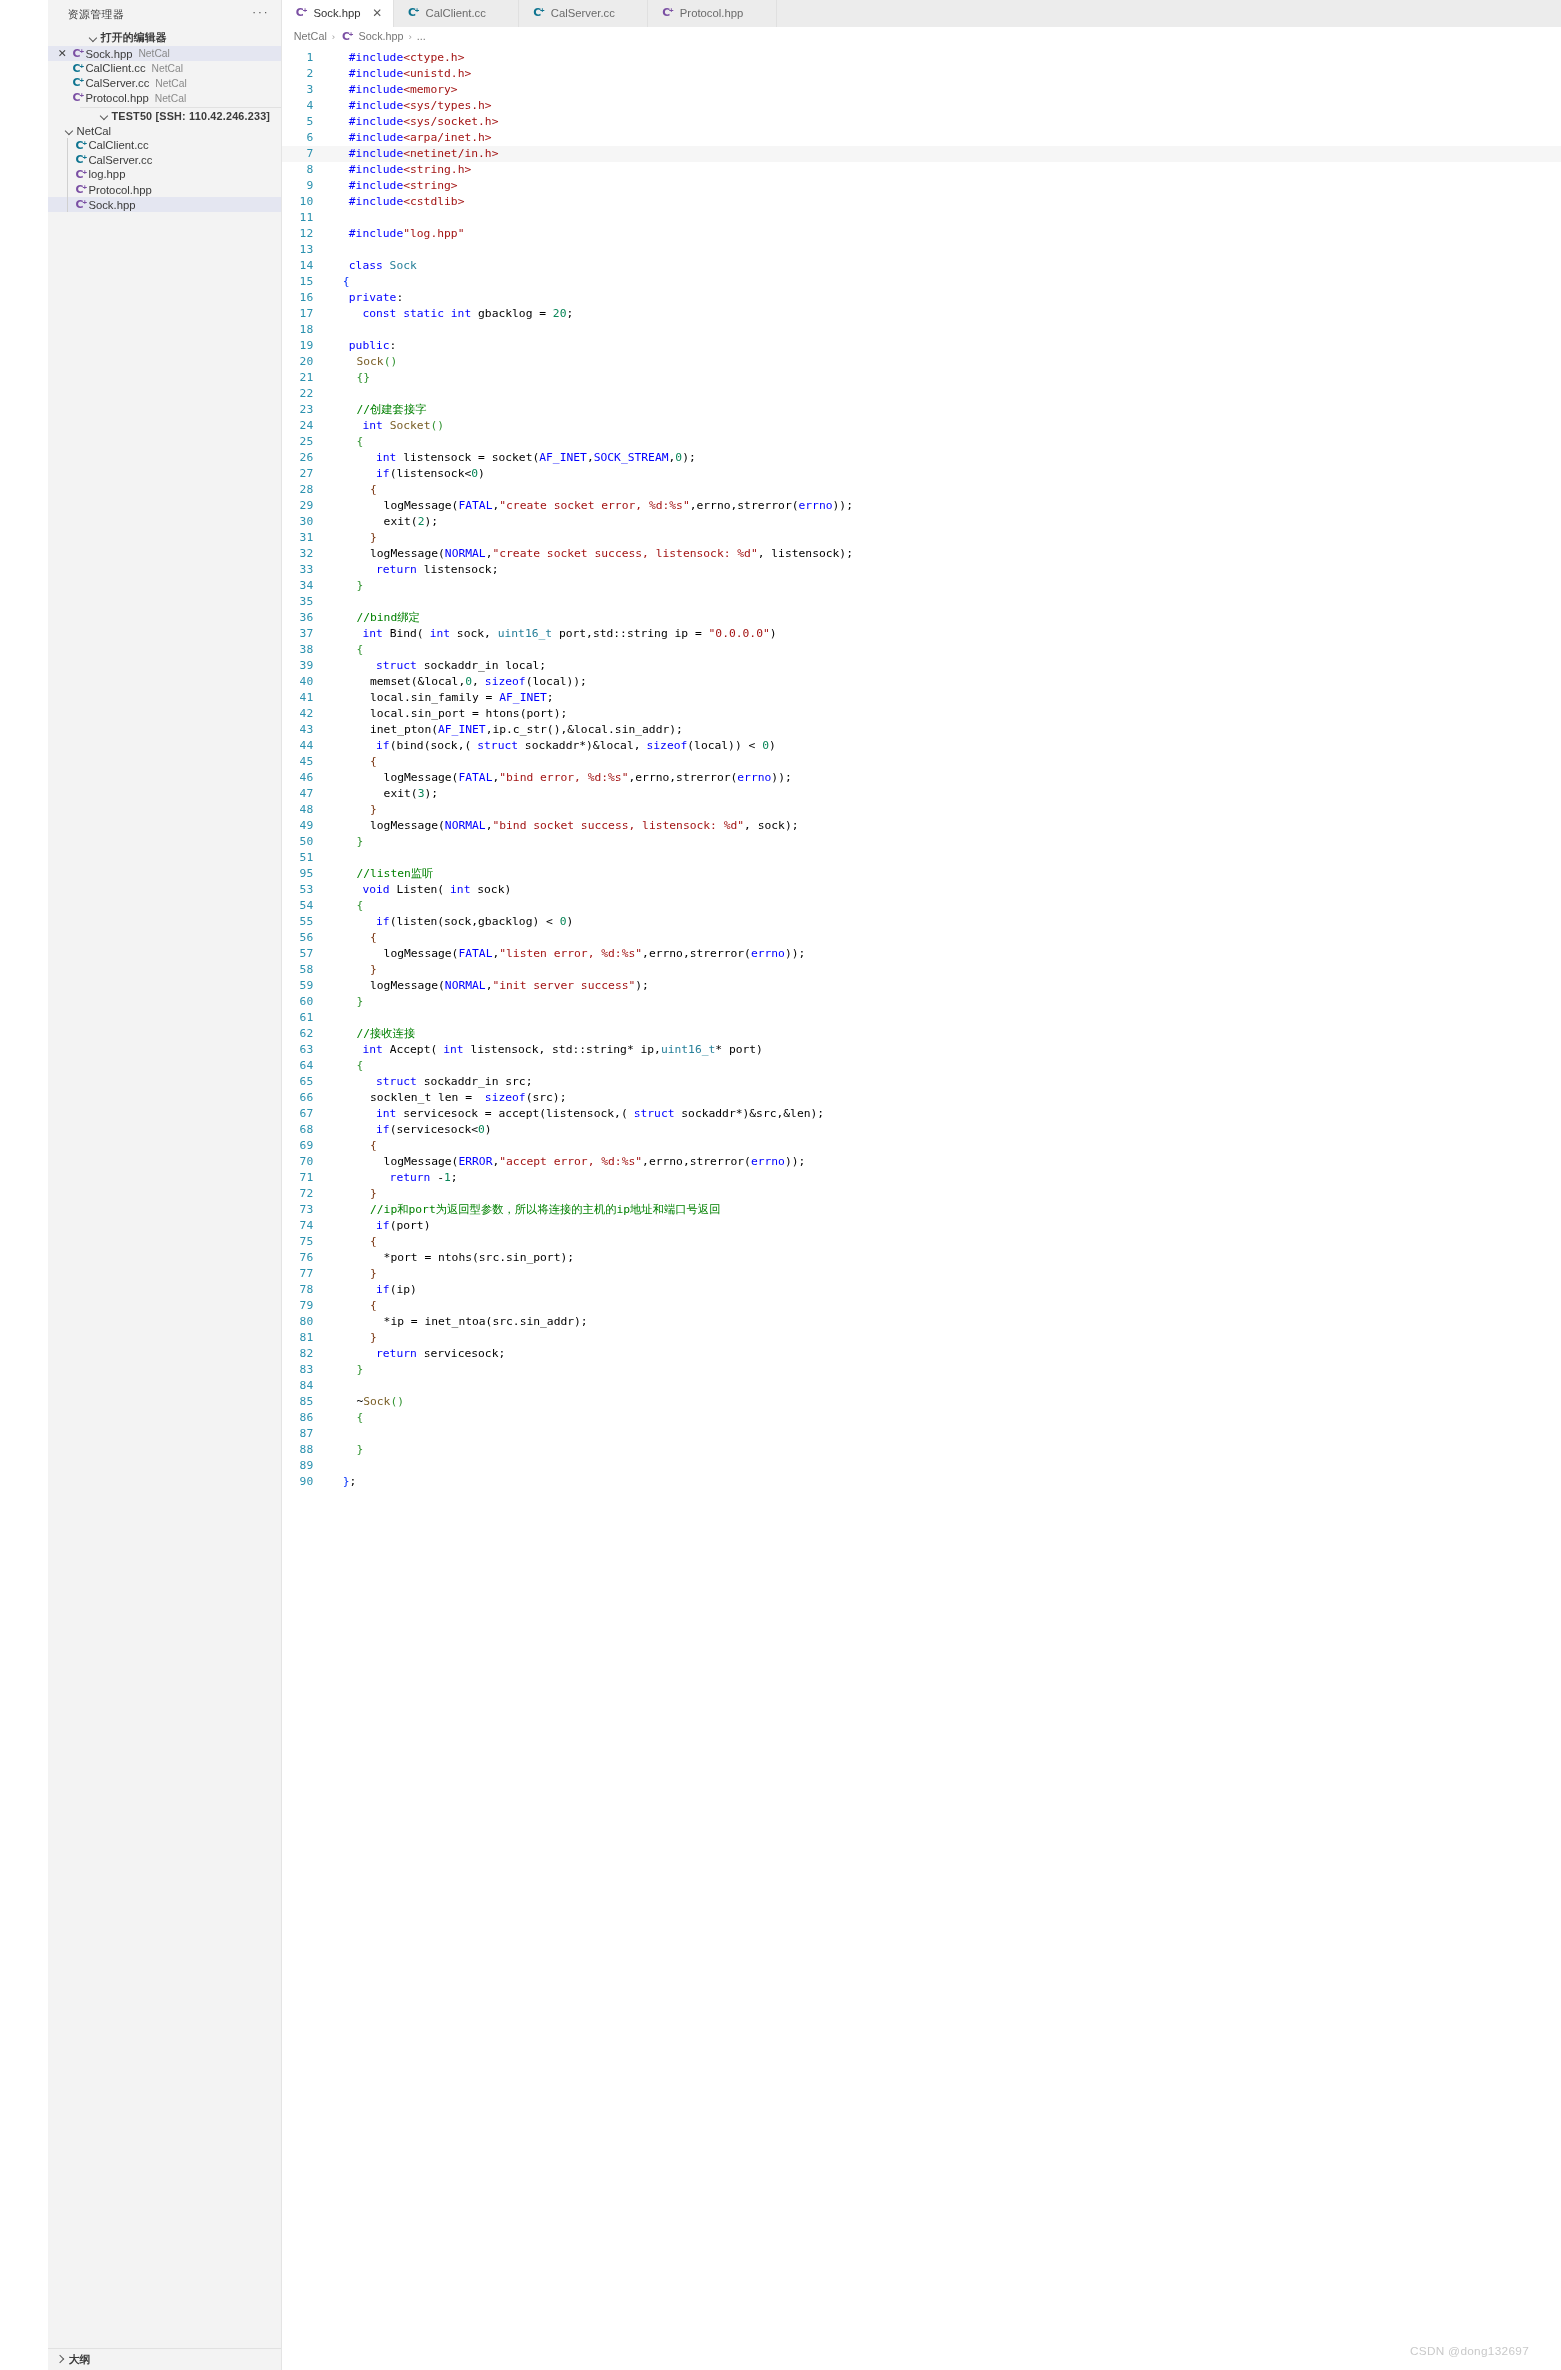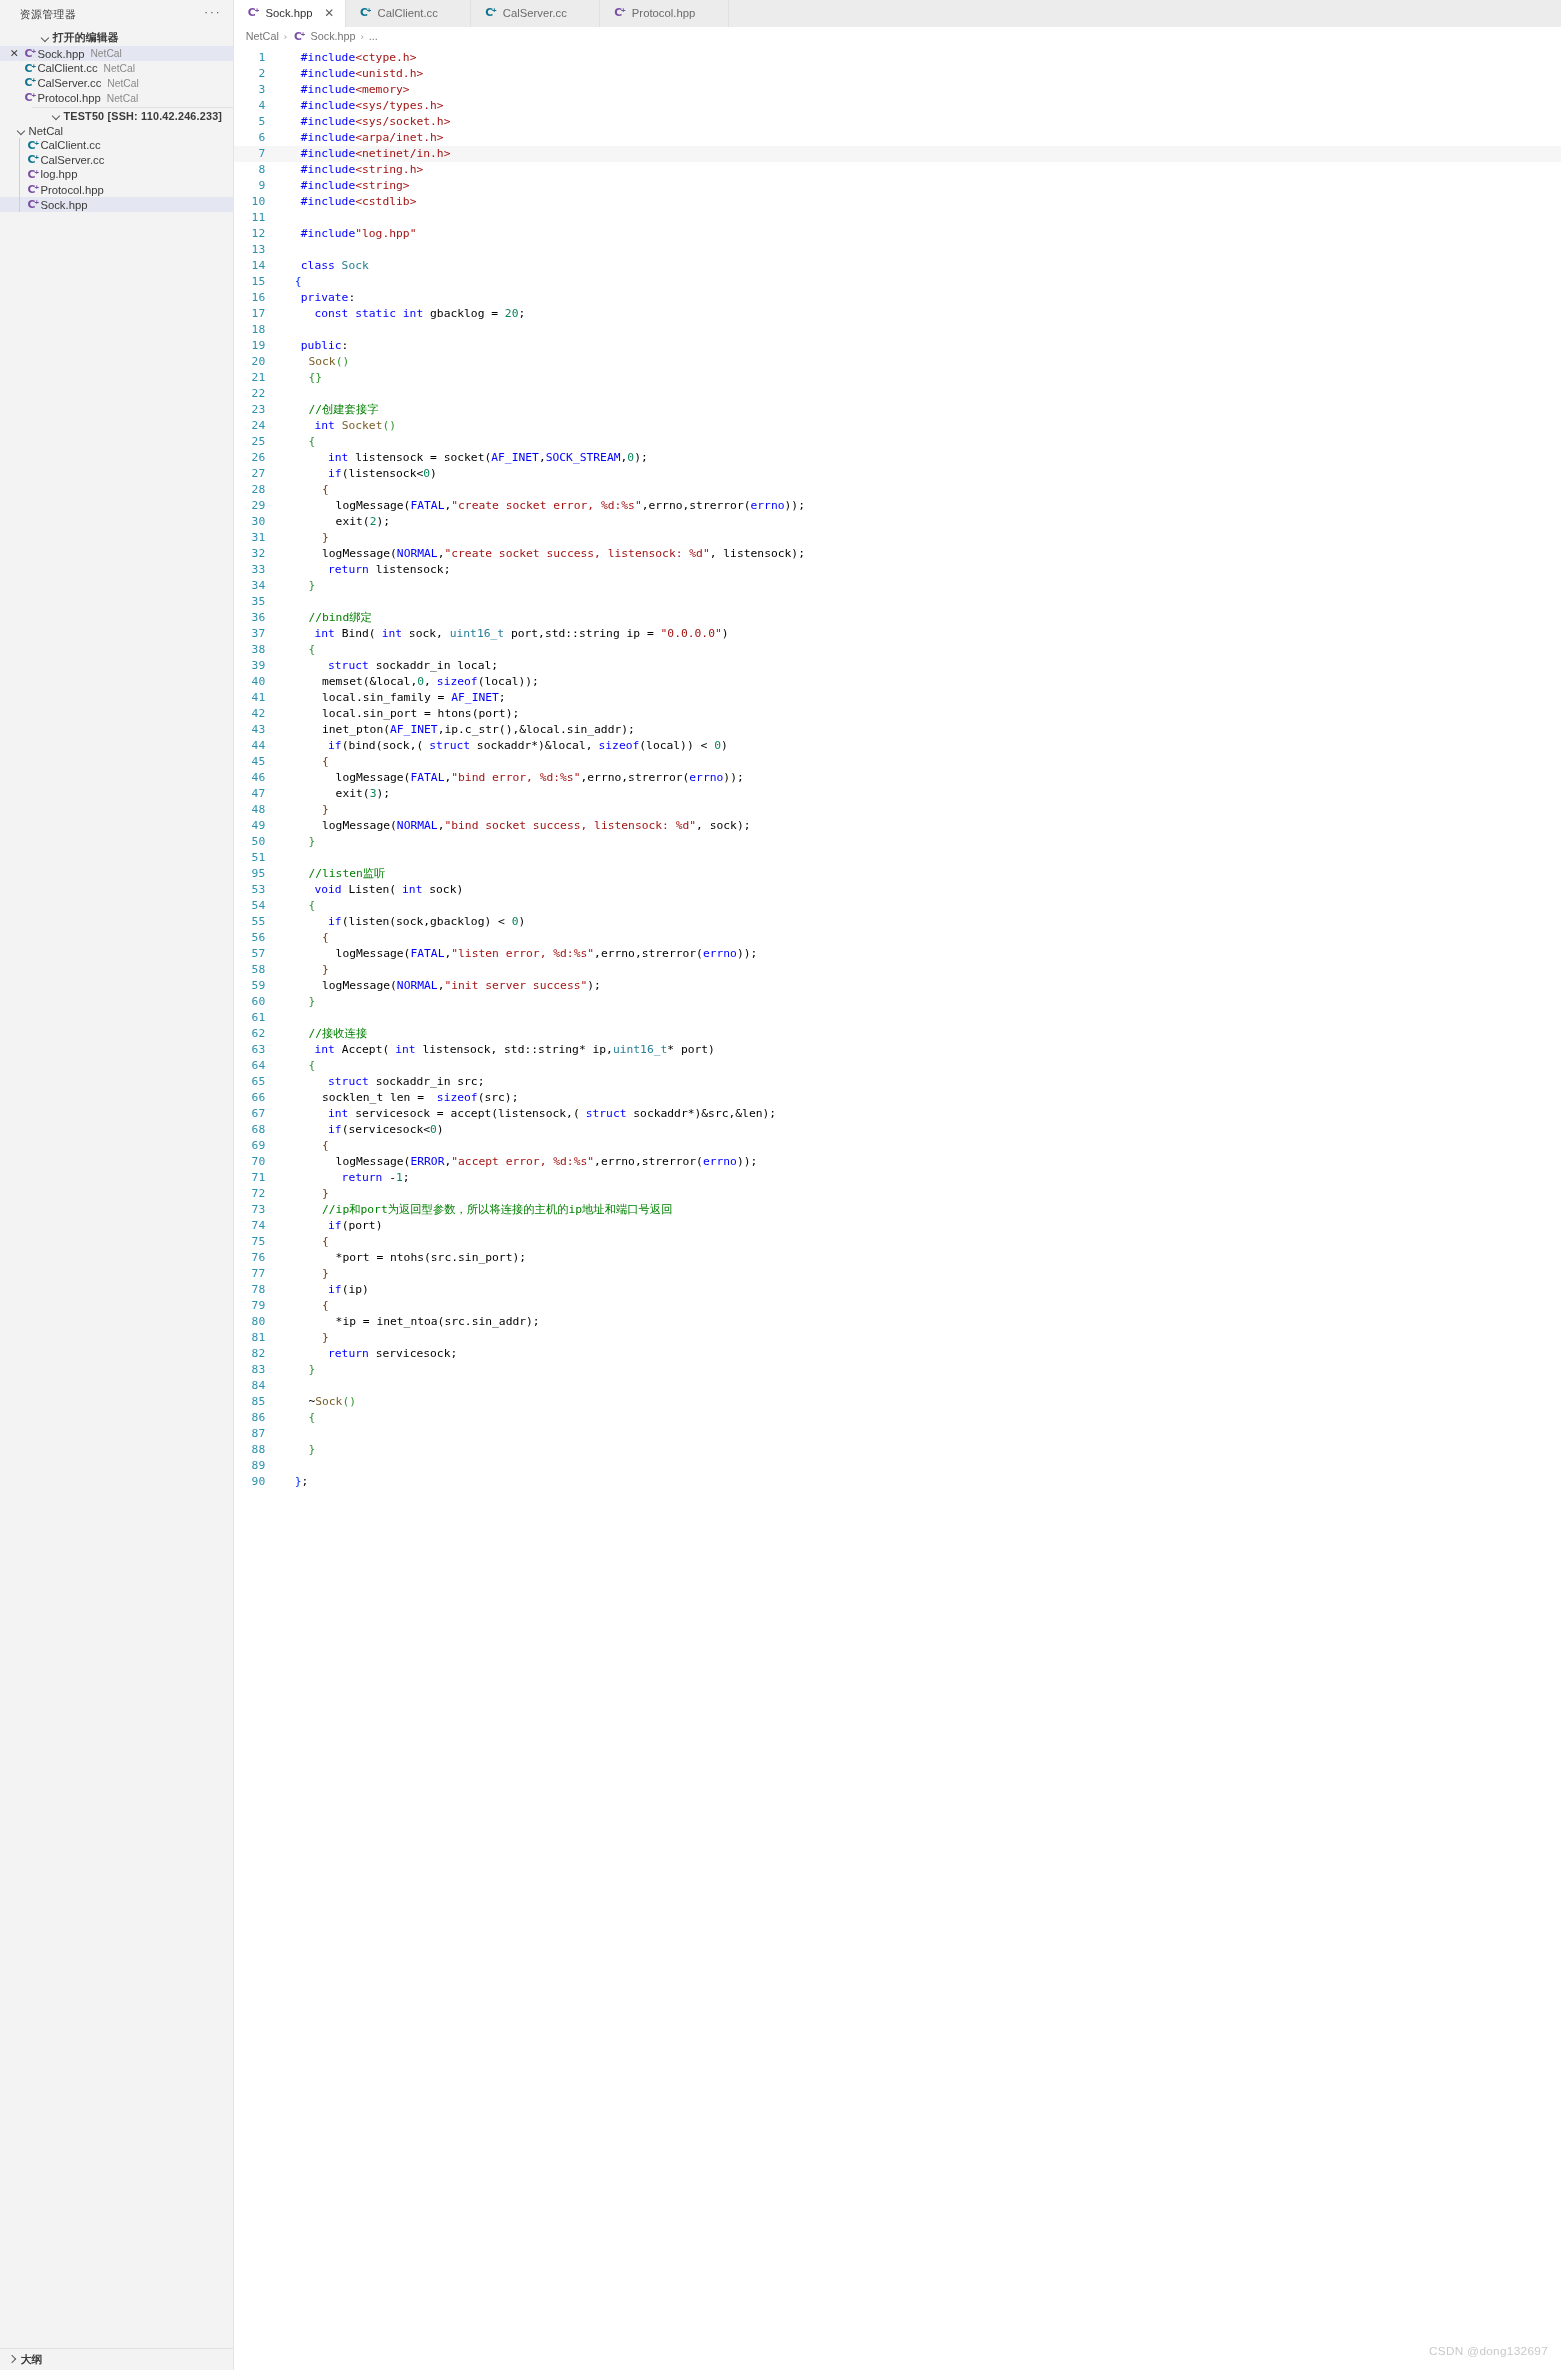--- a/index.html
+++ b/index.html
@@ -15,6 +15,7 @@
     display: flex;
     flex-direction: row;
     background: #ffffff;
+    padding-left: 48px;
   }
 
   

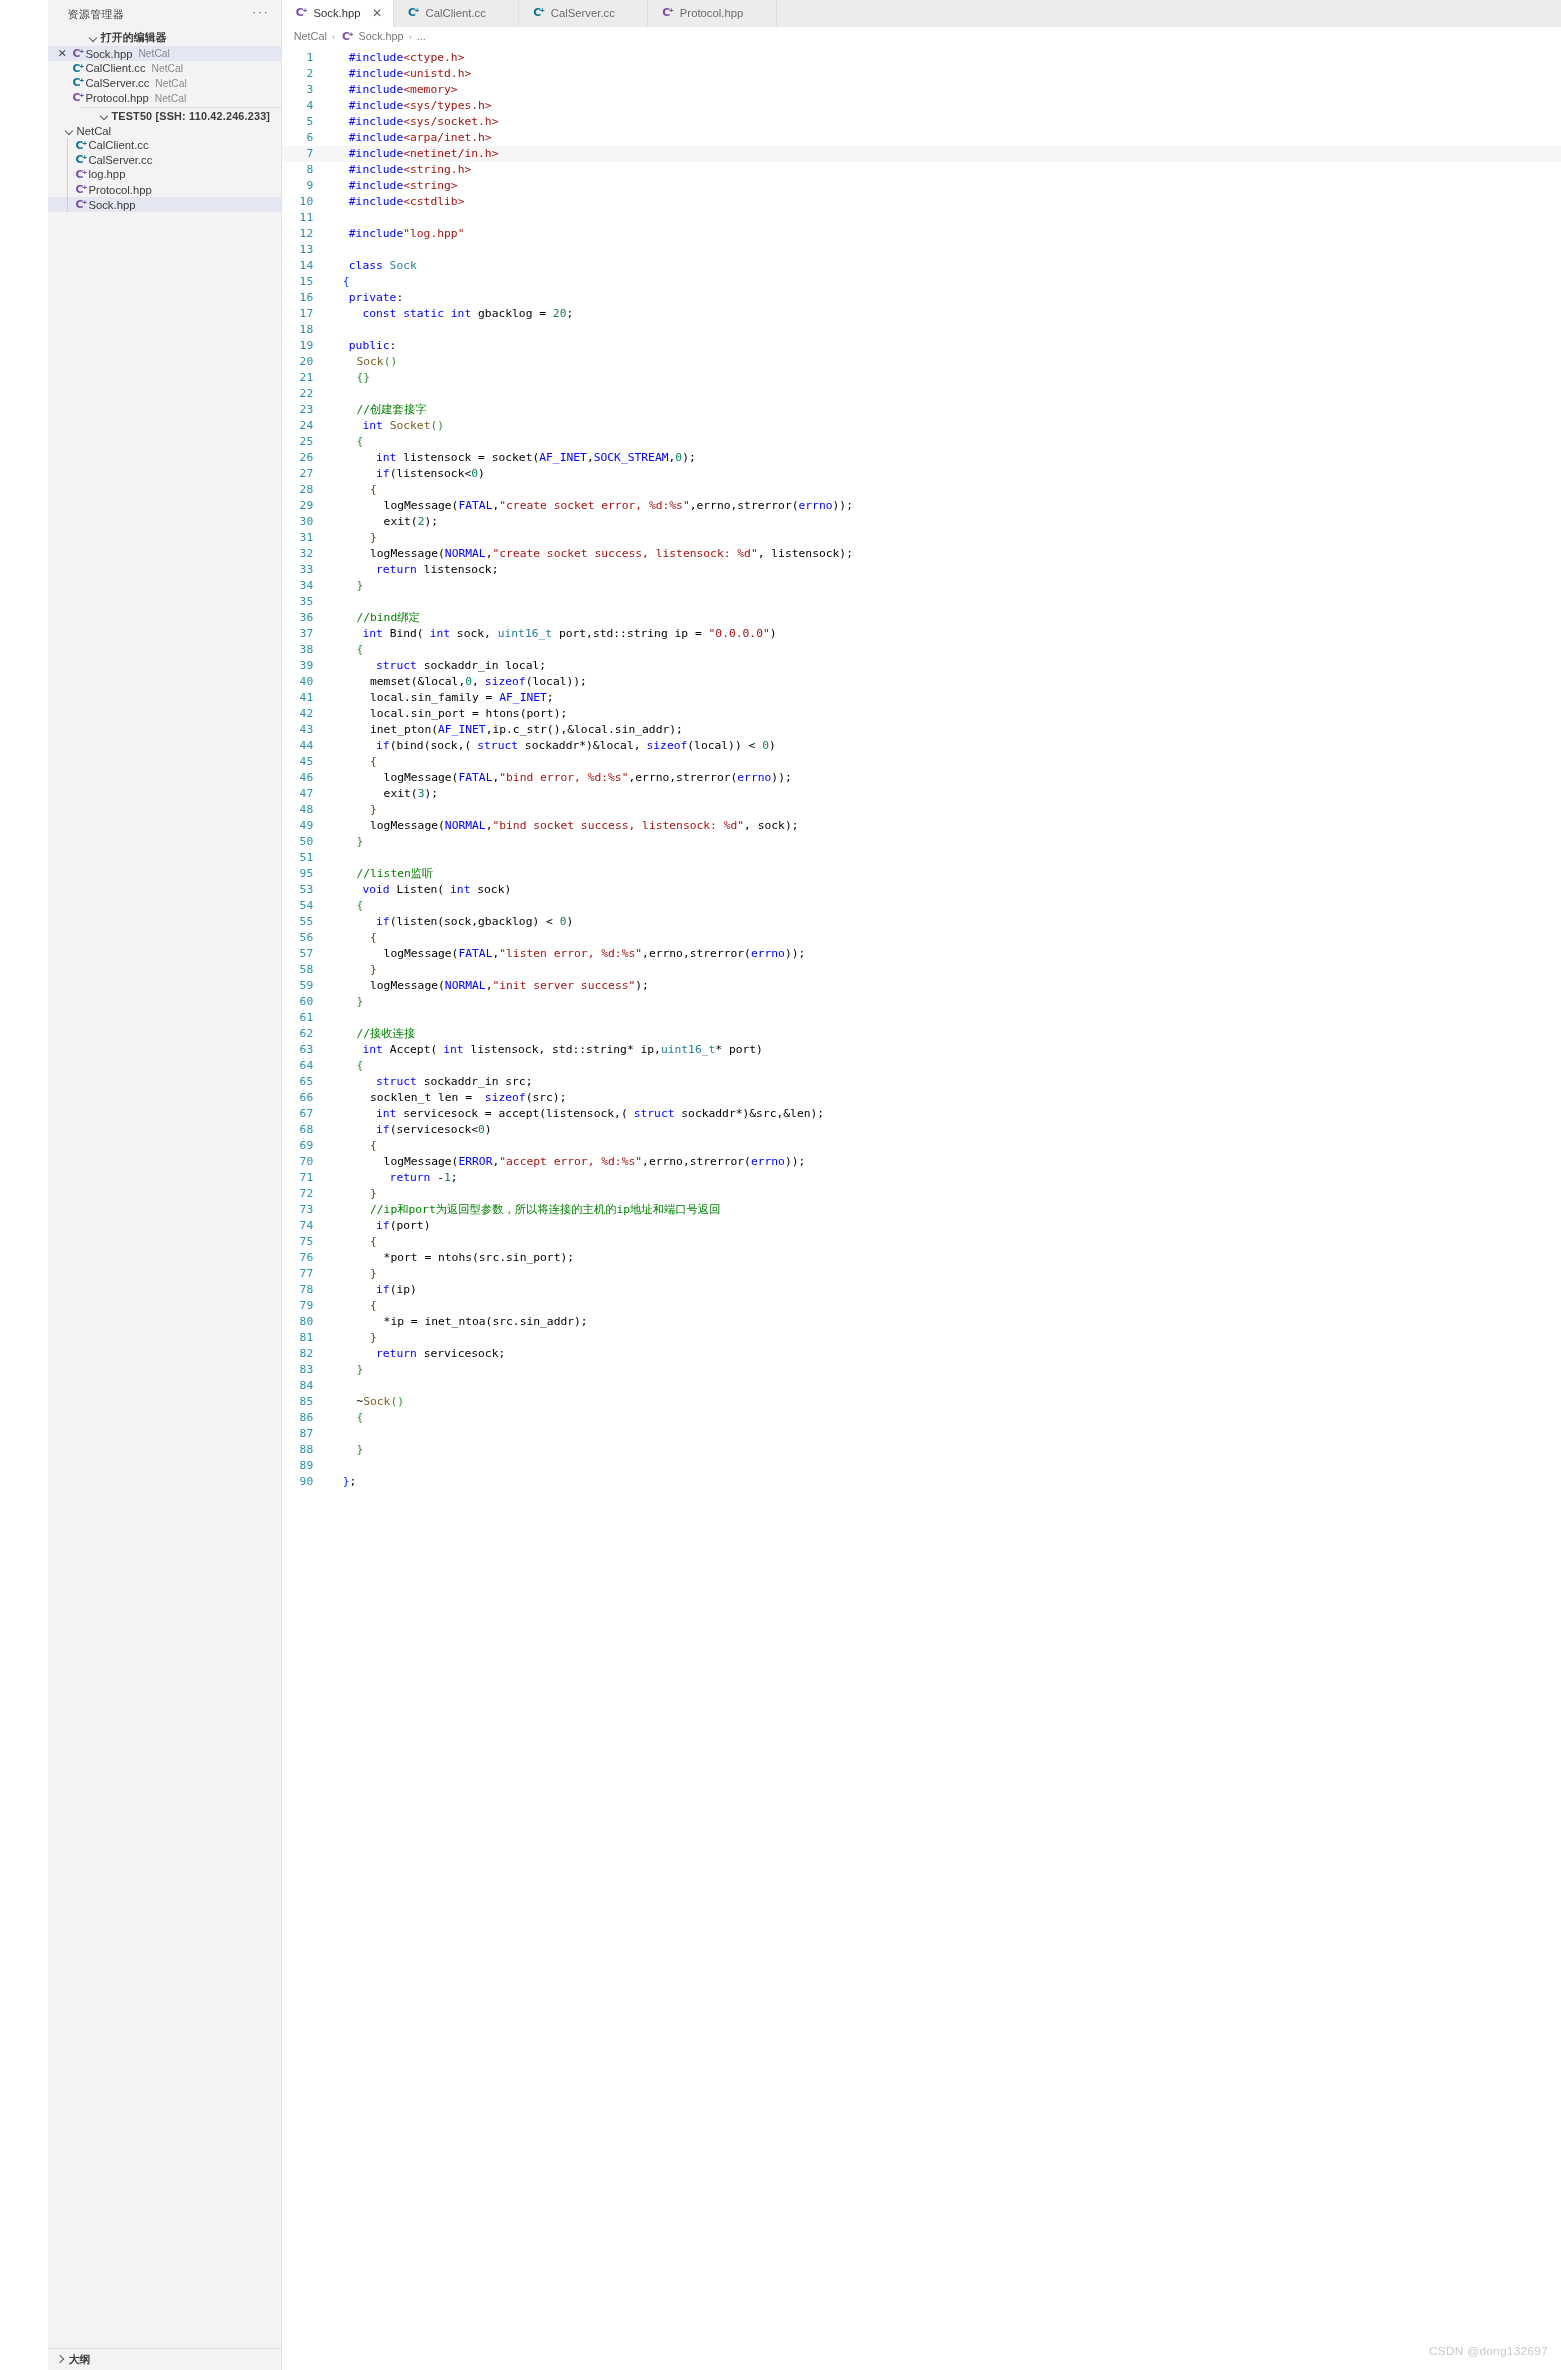--- a/index.html
+++ b/index.html
@@ -246,7 +246,7 @@
 
   #watermark {
     position: absolute;
-    right: 13px;
+    right: 32px;
     bottom: 11.8px;
     font-size: 11.8px;
     color: #c9c9c9;

